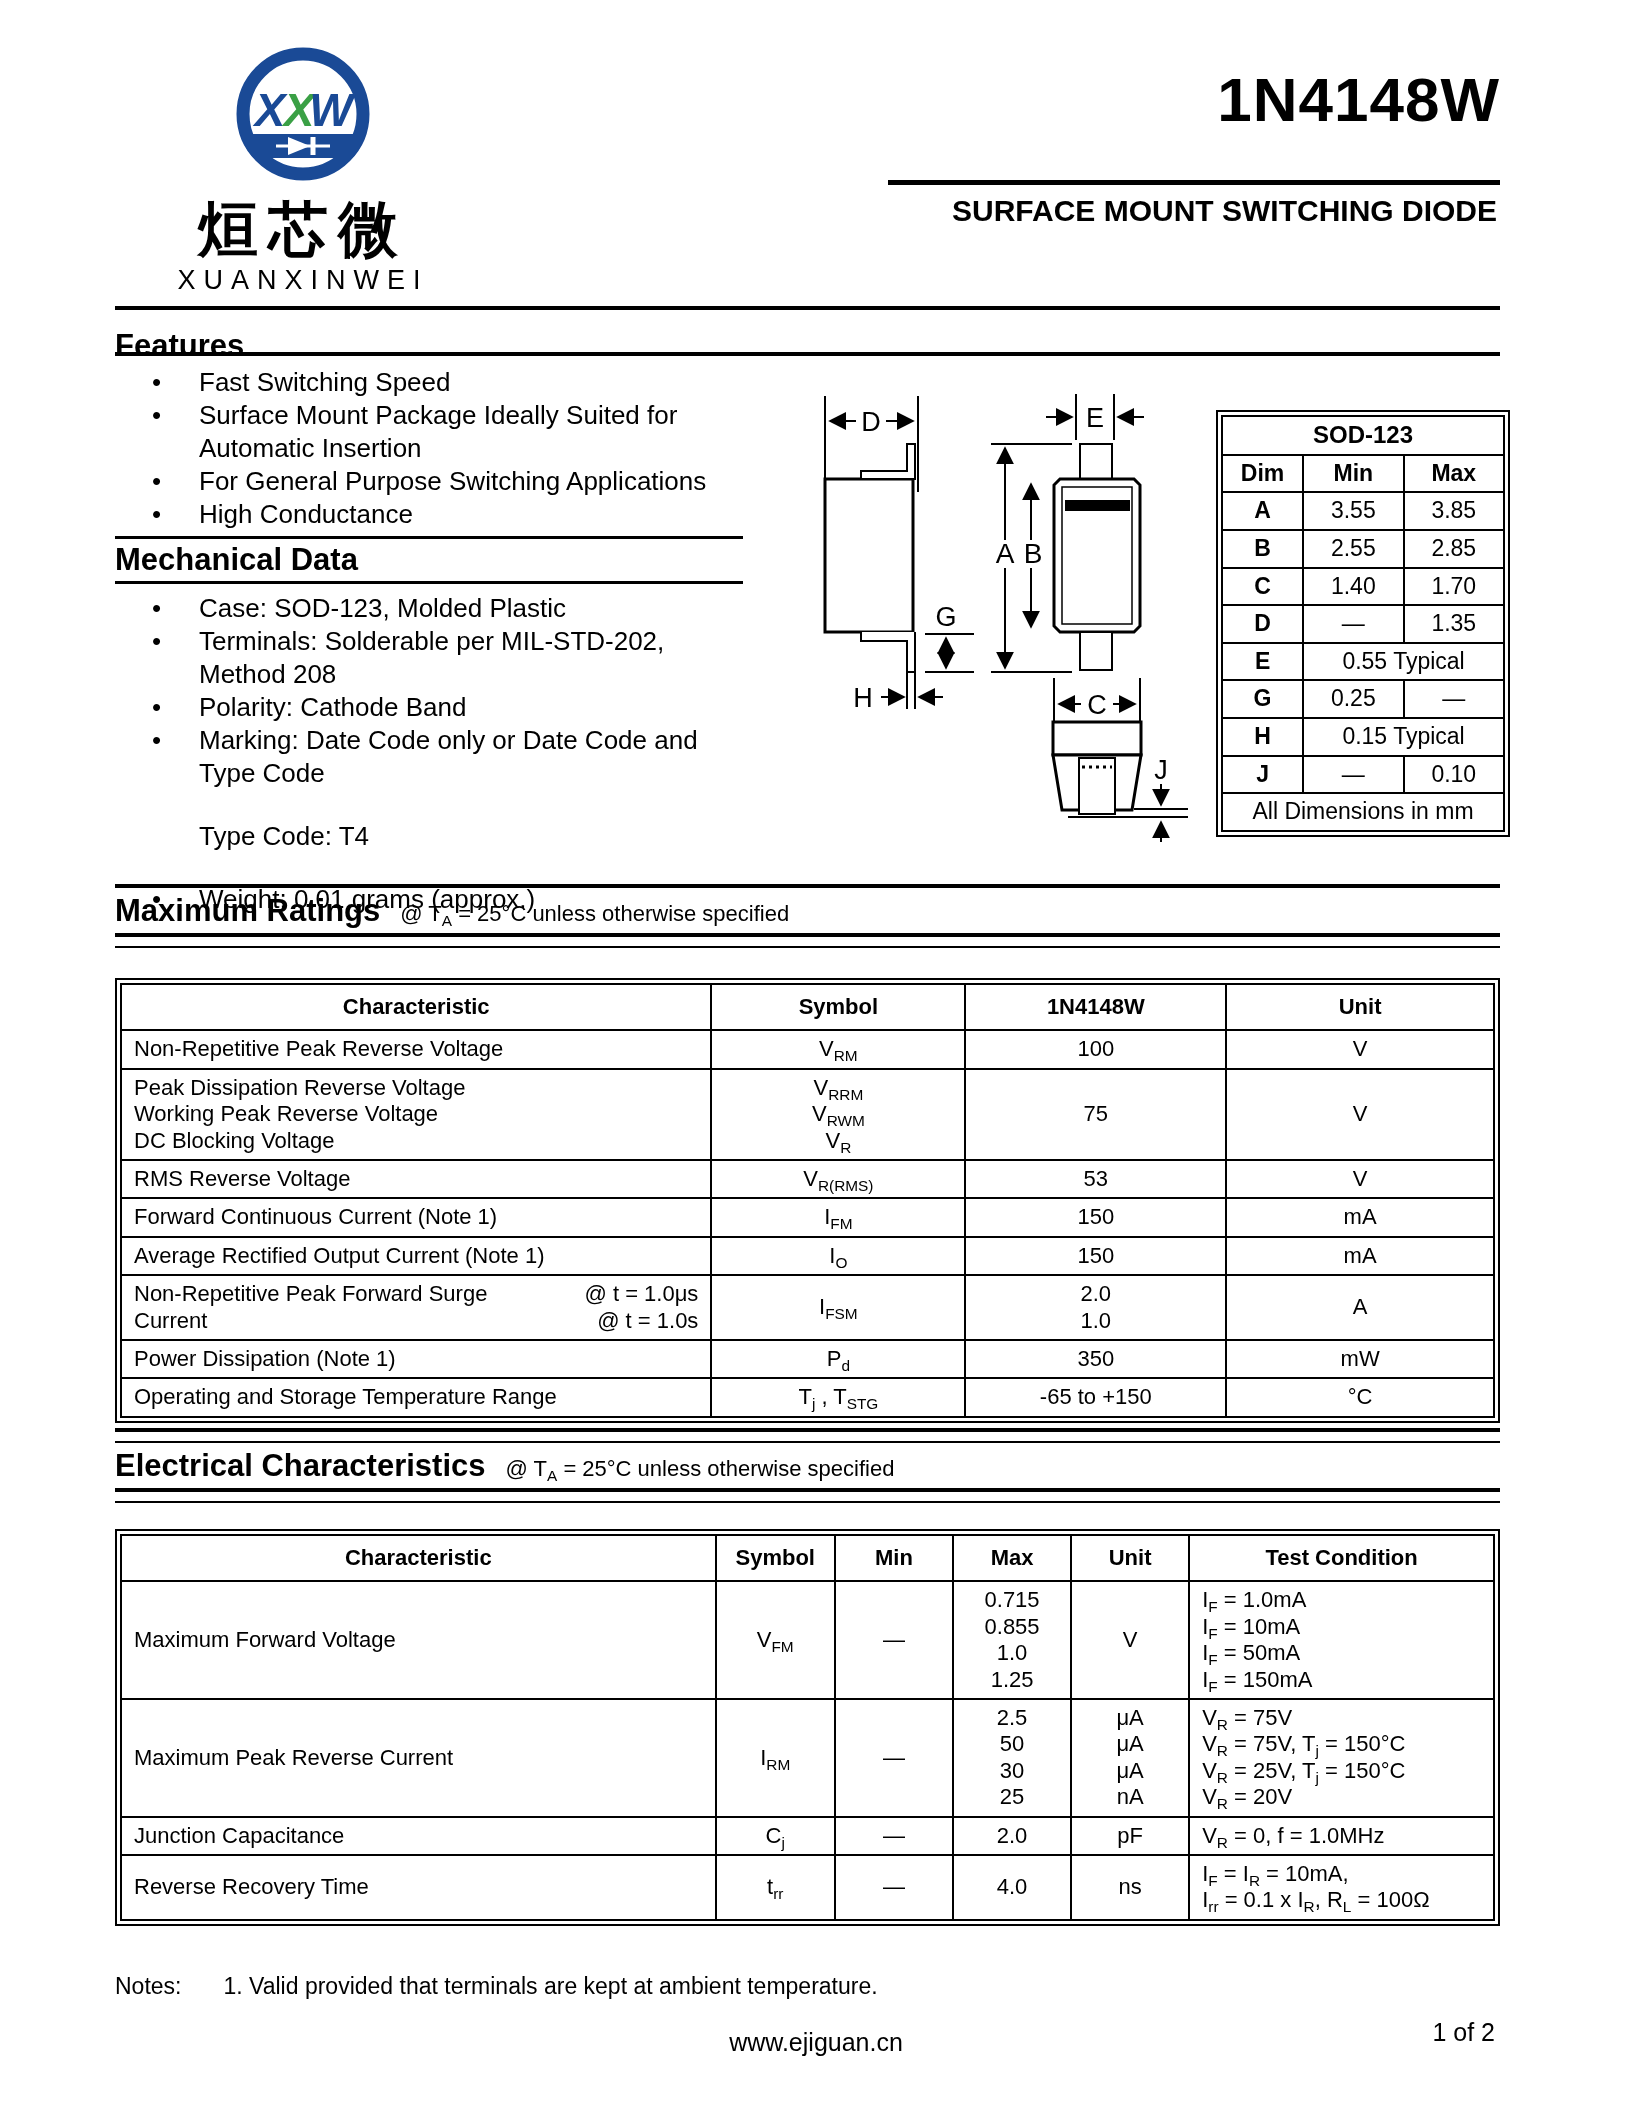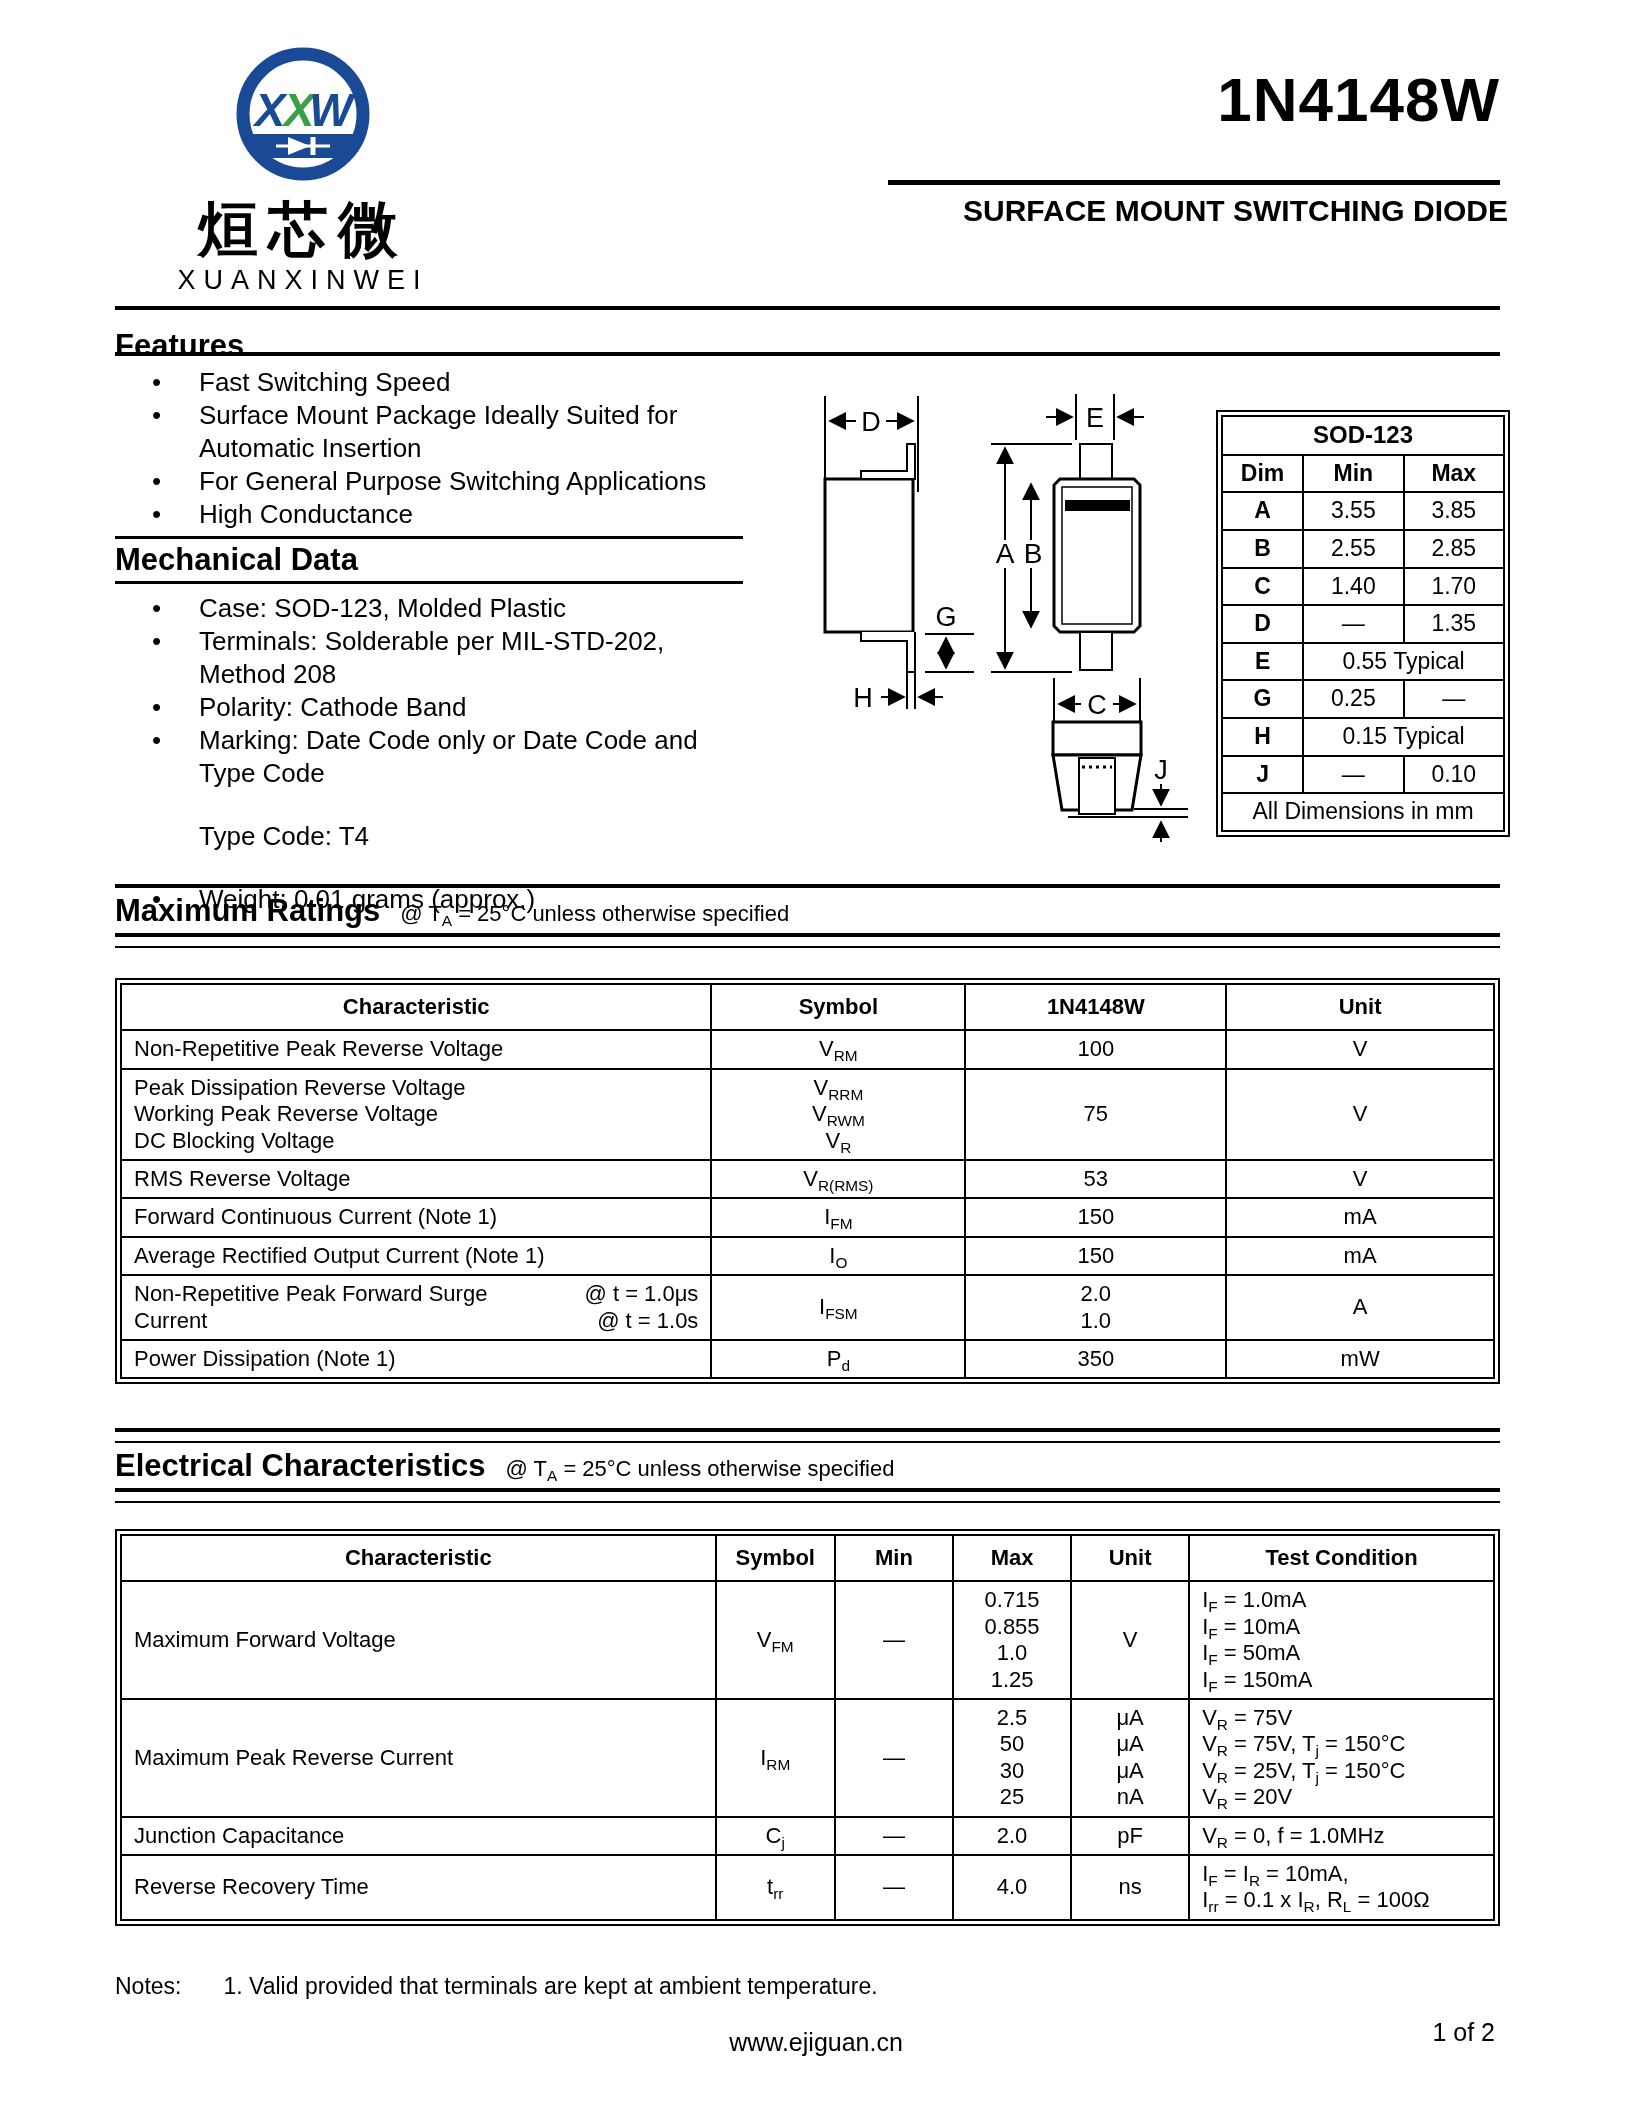--- a/index.html
+++ b/index.html
@@ -14,7 +14,7 @@
   #logo-roman{font-size:27px;letter-spacing:8px;margin-top:4px;}
   #part-number{right:132px;top:64px;font-size:62px;font-weight:bold;letter-spacing:1px;}
   #title-rule{left:888px;top:180px;width:612px;height:5px;background:#000;}
-  #doc-subtitle{right:124px;top:194px;font-size:30px;font-weight:bold;}
+  #doc-subtitle{right:135px;top:194px;font-size:30px;font-weight:bold;}
   
   .rule{background:#000;}
   .sec-title{font-size:31px;font-weight:bold;}

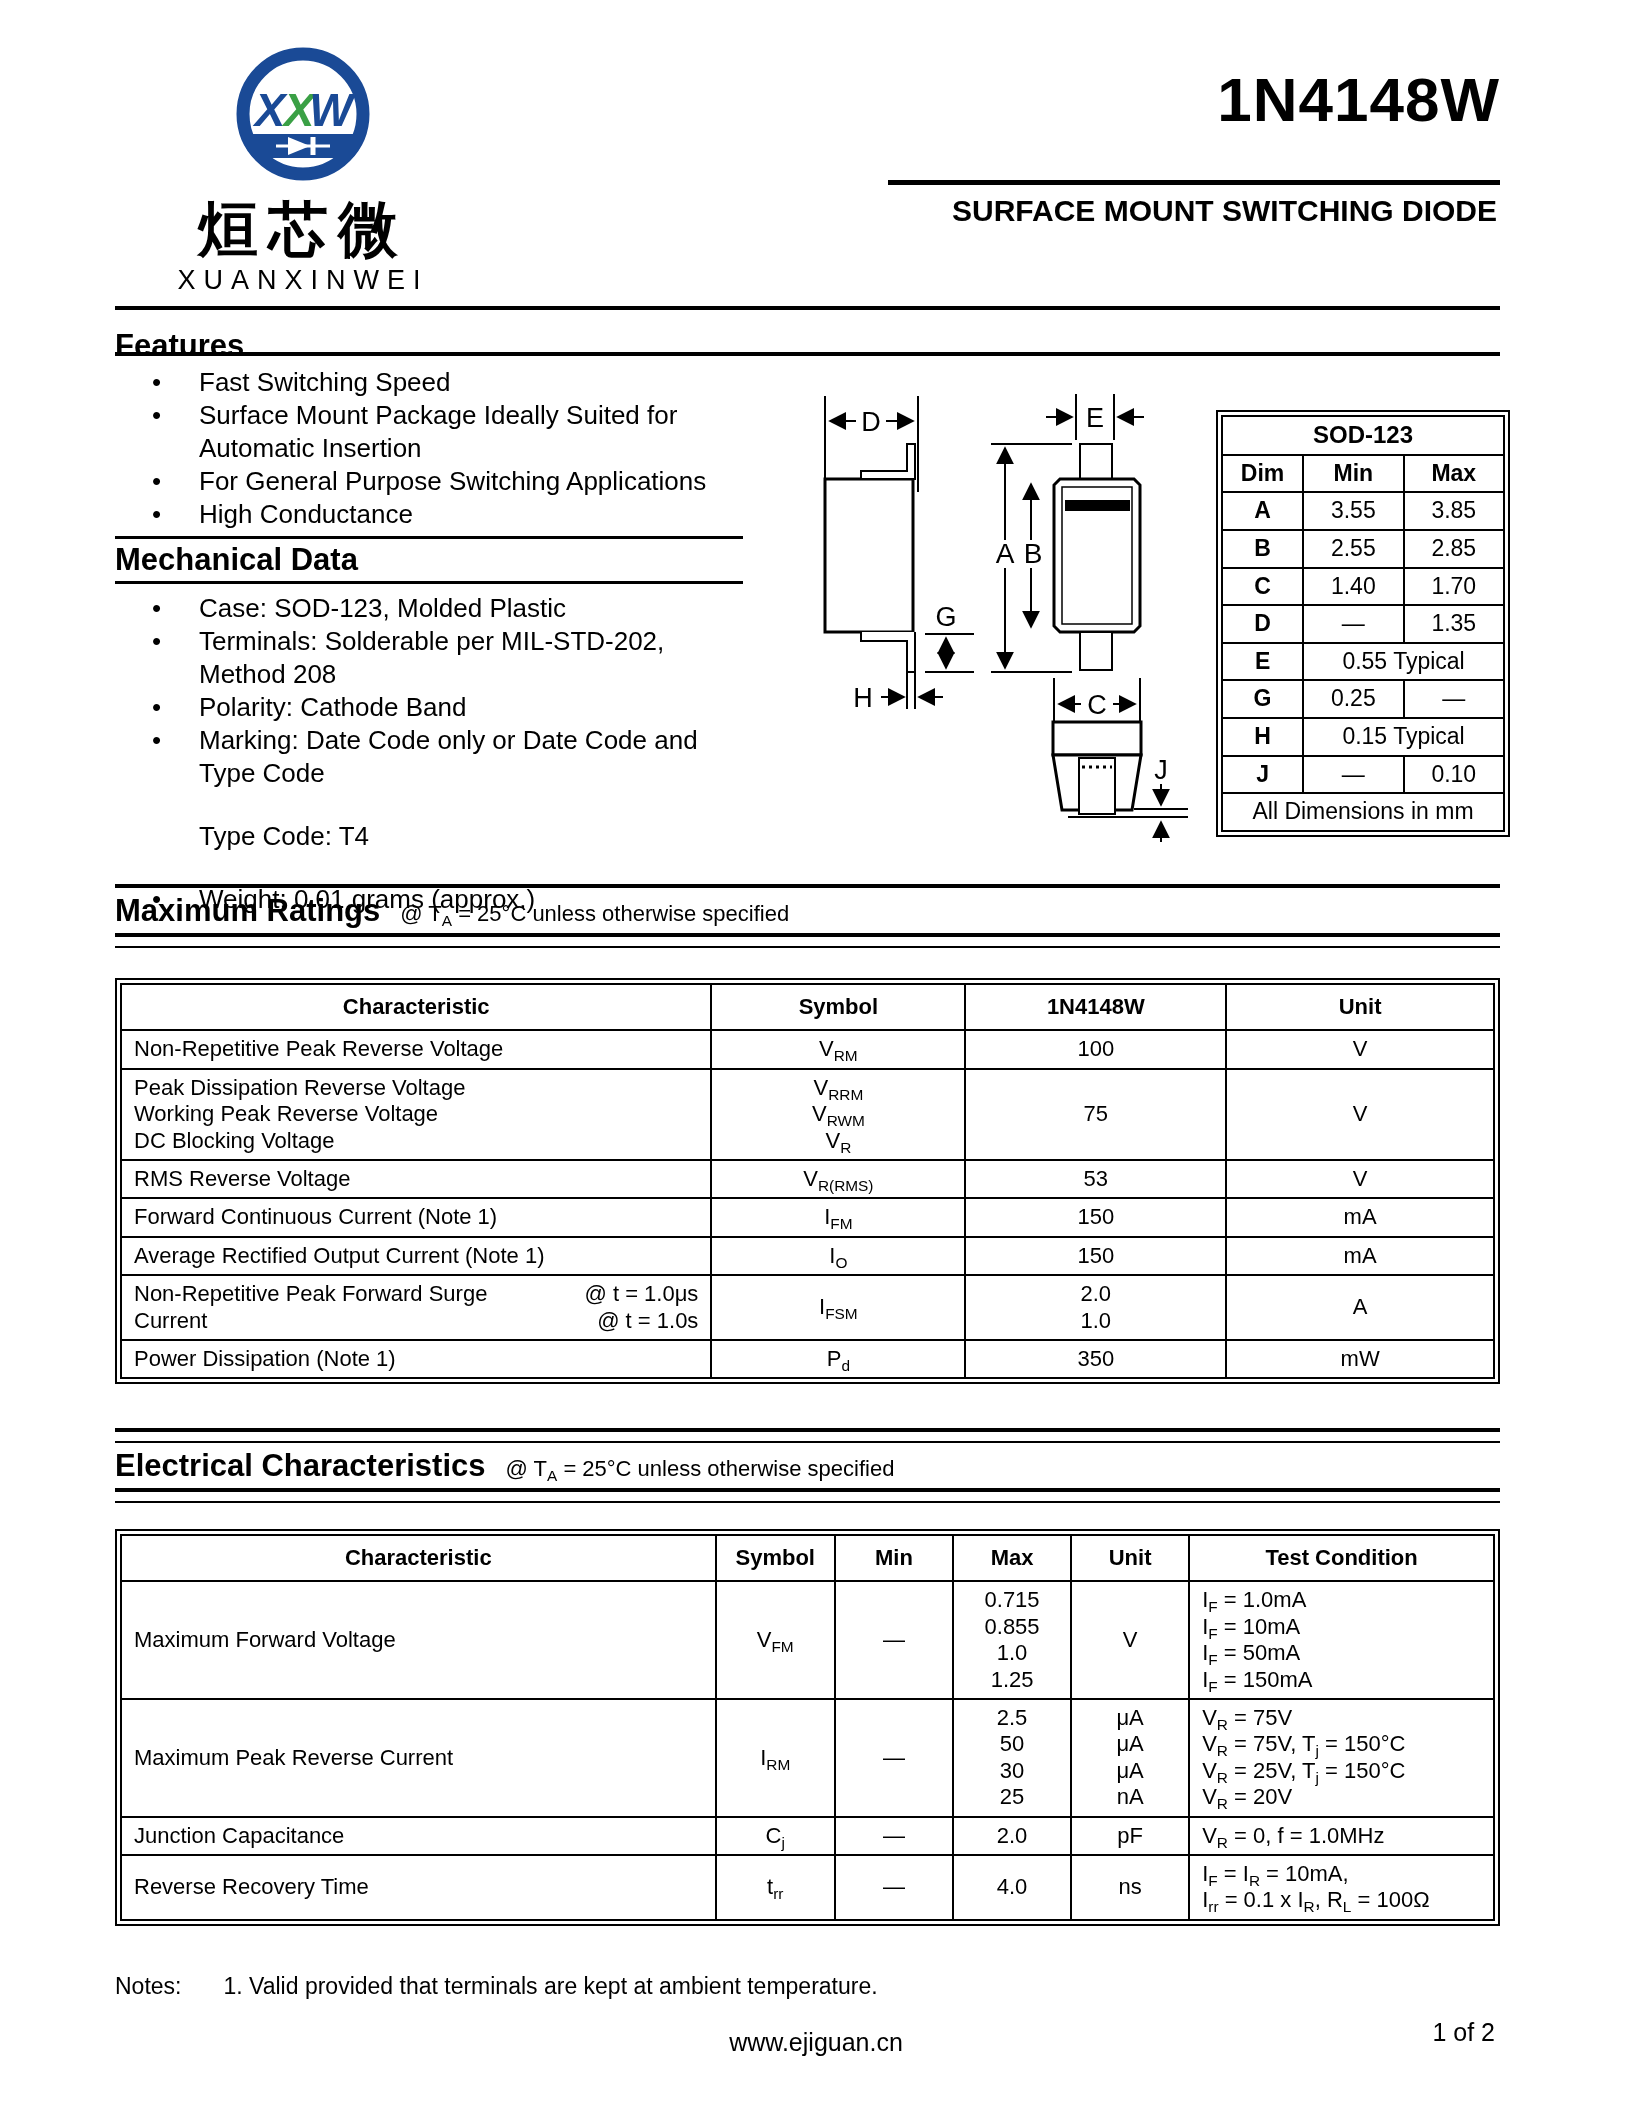--- a/index.html
+++ b/index.html
@@ -390,6 +390,18 @@
             </td>
             <td class="c">mW</td>
           </tr>
+          <tr>
+            <td class="l">
+              <div>Operating and Storage Temperature Range</div>
+            </td>
+            <td class="c">
+              <div>T<sub>j</sub> , T<sub>STG</sub></div>
+            </td>
+            <td class="c">
+              <div>-65 to +150</div>
+            </td>
+            <td class="c">°C</td>
+          </tr>
         </tbody>
     </table>
   </div>

